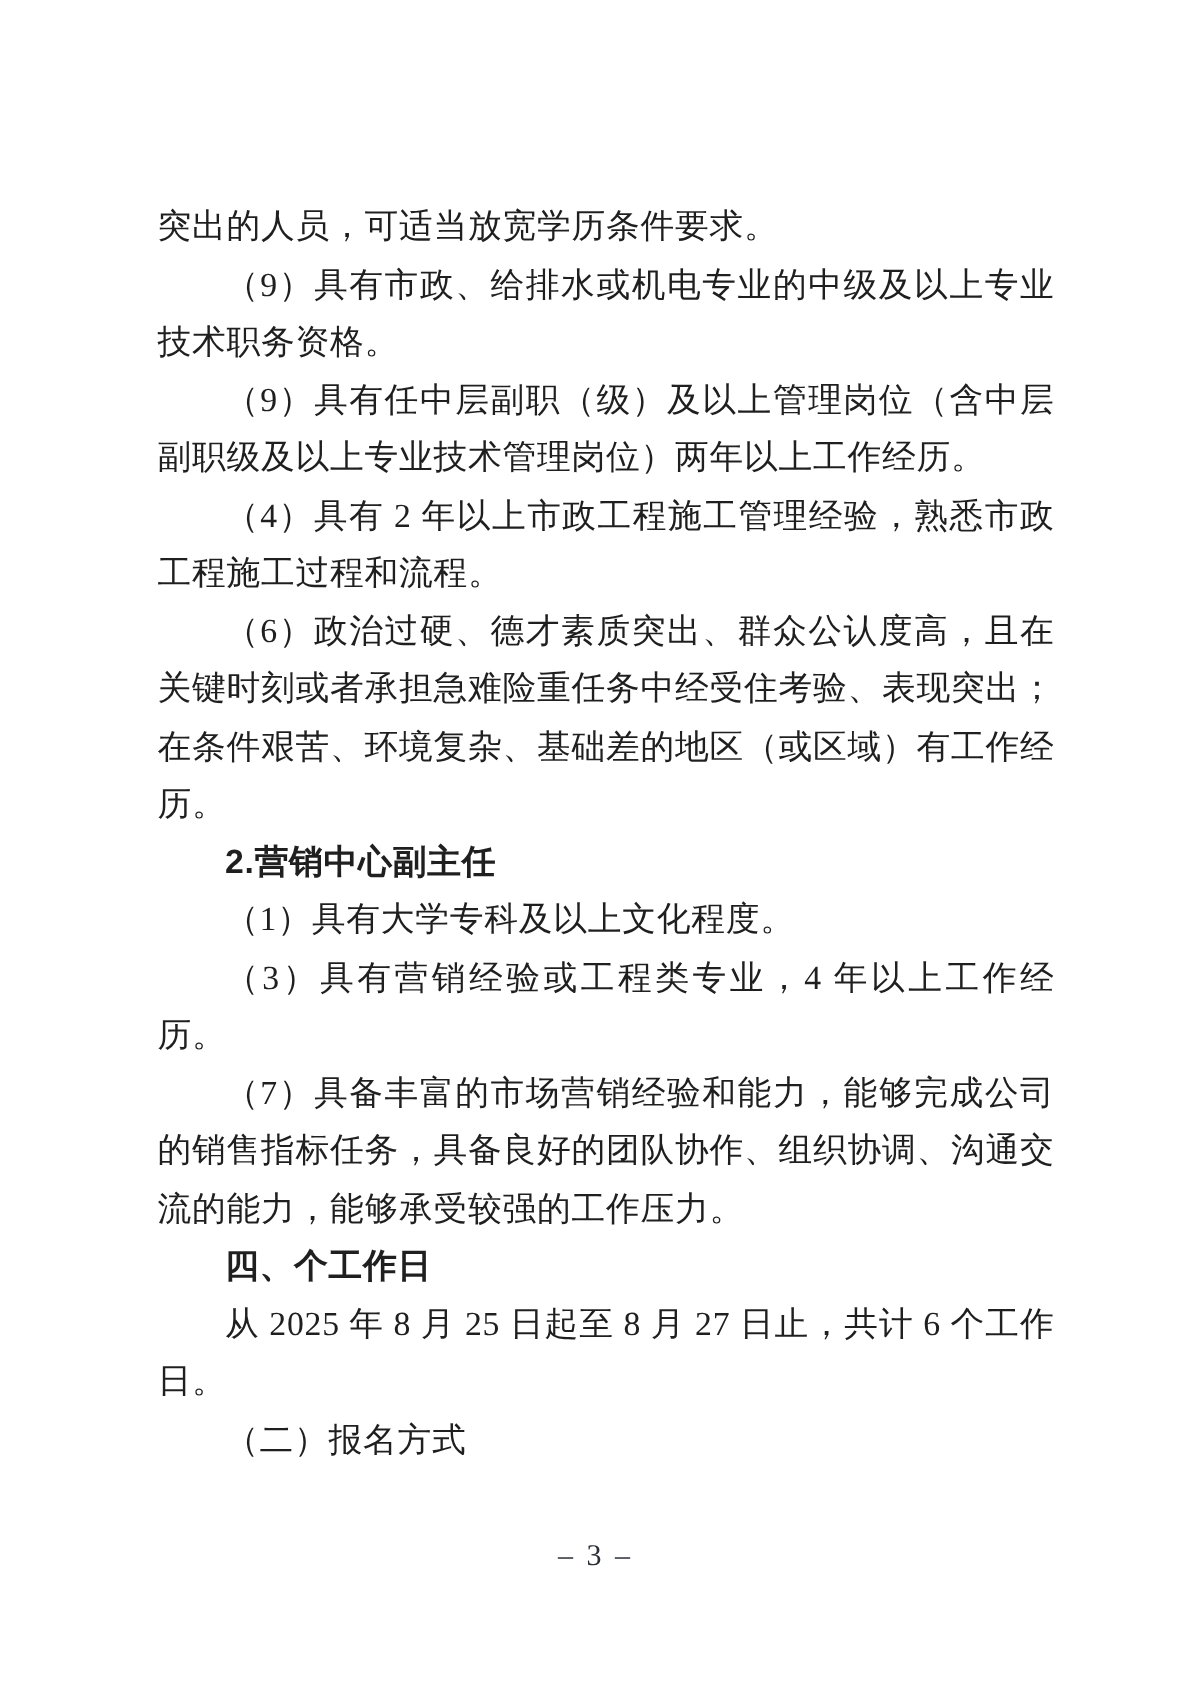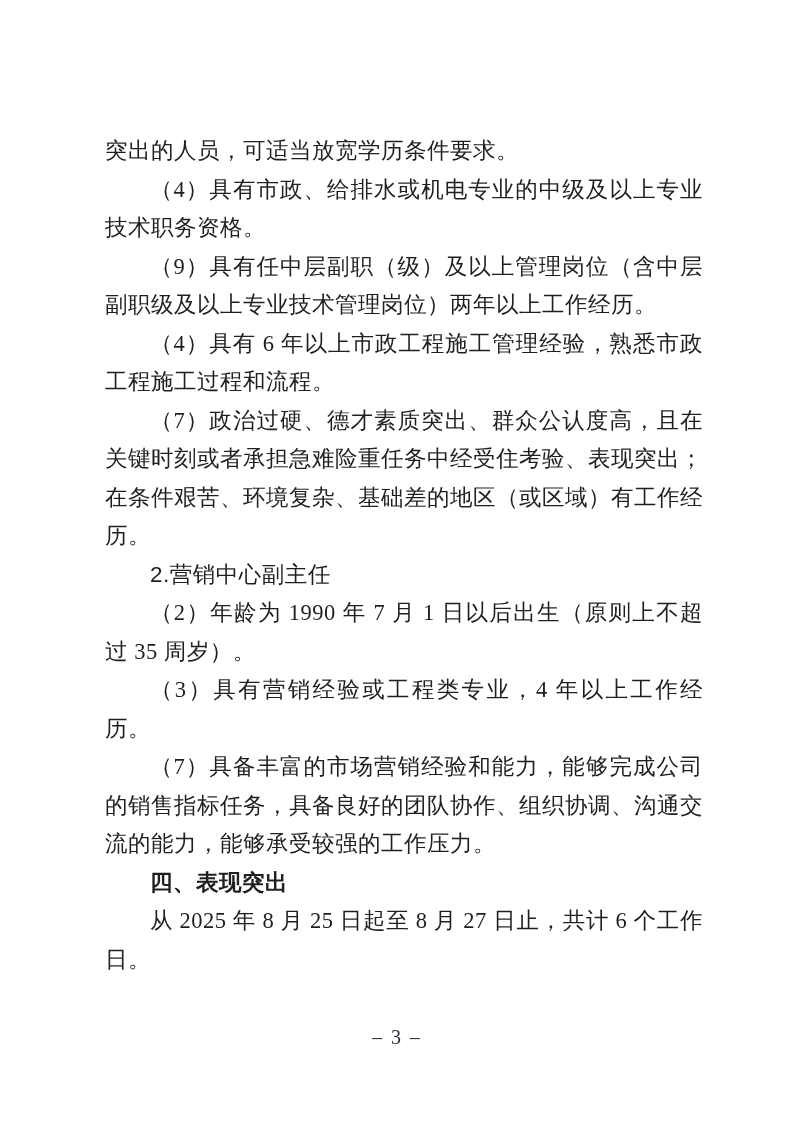--- a/index.html
+++ b/index.html
@@ -61,7 +61,7 @@
 <div class="page">
   <div class="content">
     <p>突出的人员，可适当放宽学历条件要求。</p>
-    <p class="indent">（4）具有市政、给排水或机电专业的中级及以上专业技术职务资格。</p>
+    <p class="indent">（9）具有市政、给排水或机电专业的中级及以上专业技术职务资格。</p>
     <p class="indent">（9）具有任中层副职（级）及以上管理岗位（含中层副职级及以上专业技术管理岗位）两年以上工作经历。</p>
     <p class="indent">（4）具有 6 年以上市政工程施工管理经验，熟悉市政工程施工过程和流程。</p>
     <p class="indent">（7）政治过硬、德才素质突出、群众公认度高，且在关键时刻或者承担急难险重任务中经受住考验、表现突出；在条件艰苦、环境复杂、基础差的地区（或区域）有工作经历。</p>

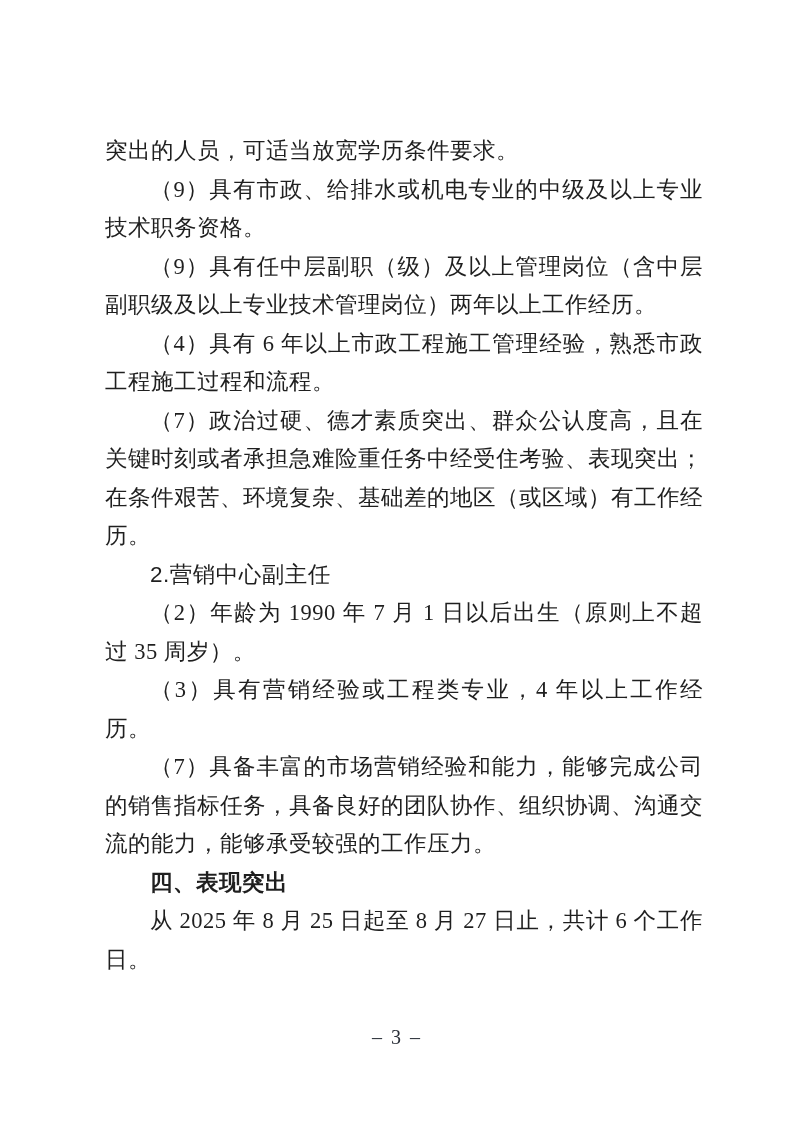--- a/index.html
+++ b/index.html
@@ -63,7 +63,7 @@
     <p>突出的人员，可适当放宽学历条件要求。</p>
     <p class="indent">（9）具有市政、给排水或机电专业的中级及以上专业技术职务资格。</p>
     <p class="indent">（9）具有任中层副职（级）及以上管理岗位（含中层副职级及以上专业技术管理岗位）两年以上工作经历。</p>
-    <p class="indent">（4）具有 6 年以上市政工程施工管理经验，熟悉市政工程施工过程和流程。</p>
+    <p class="indent">（4）具有 2 年以上市政工程施工管理经验，熟悉市政工程施工过程和流程。</p>
     <p class="indent">（7）政治过硬、德才素质突出、群众公认度高，且在关键时刻或者承担急难险重任务中经受住考验、表现突出；在条件艰苦、环境复杂、基础差的地区（或区域）有工作经历。</p>
     <p class="indent subheading-bold">2.营销中心副主任</p>
     <p class="indent">（2）年龄为 1990 年 7 月 1 日以后出生（原则上不超过 35 周岁）。</p>

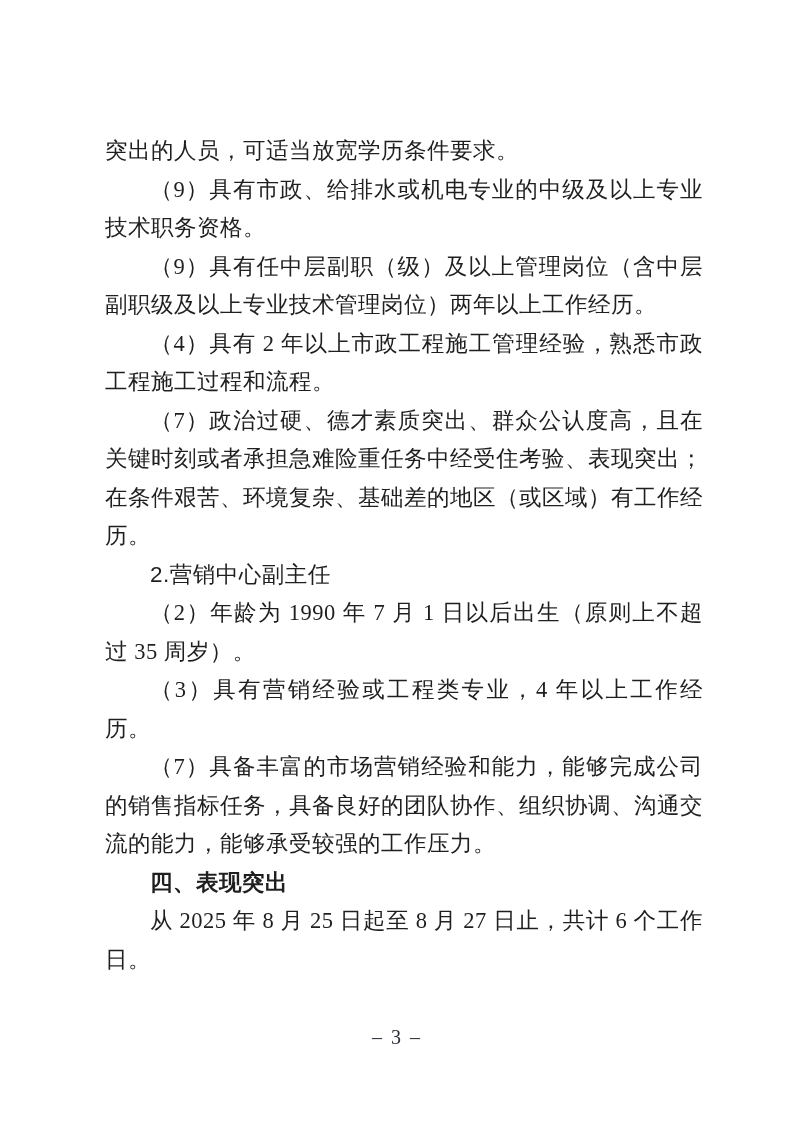--- a/index.html
+++ b/index.html
@@ -64,7 +64,7 @@
     <p class="indent">（9）具有市政、给排水或机电专业的中级及以上专业技术职务资格。</p>
     <p class="indent">（9）具有任中层副职（级）及以上管理岗位（含中层副职级及以上专业技术管理岗位）两年以上工作经历。</p>
     <p class="indent">（4）具有 2 年以上市政工程施工管理经验，熟悉市政工程施工过程和流程。</p>
-    <p class="indent">（7）政治过硬、德才素质突出、群众公认度高，且在关键时刻或者承担急难险重任务中经受住考验、表现突出；在条件艰苦、环境复杂、基础差的地区（或区域）有工作经历。</p>
+    <p class="indent">（6）政治过硬、德才素质突出、群众公认度高，且在关键时刻或者承担急难险重任务中经受住考验、表现突出；在条件艰苦、环境复杂、基础差的地区（或区域）有工作经历。</p>
     <p class="indent subheading-bold">2.营销中心副主任</p>
     <p class="indent">（2）年龄为 1990 年 7 月 1 日以后出生（原则上不超过 35 周岁）。</p>
     <p class="indent">（3）具有营销经验或工程类专业，4 年以上工作经历。</p>

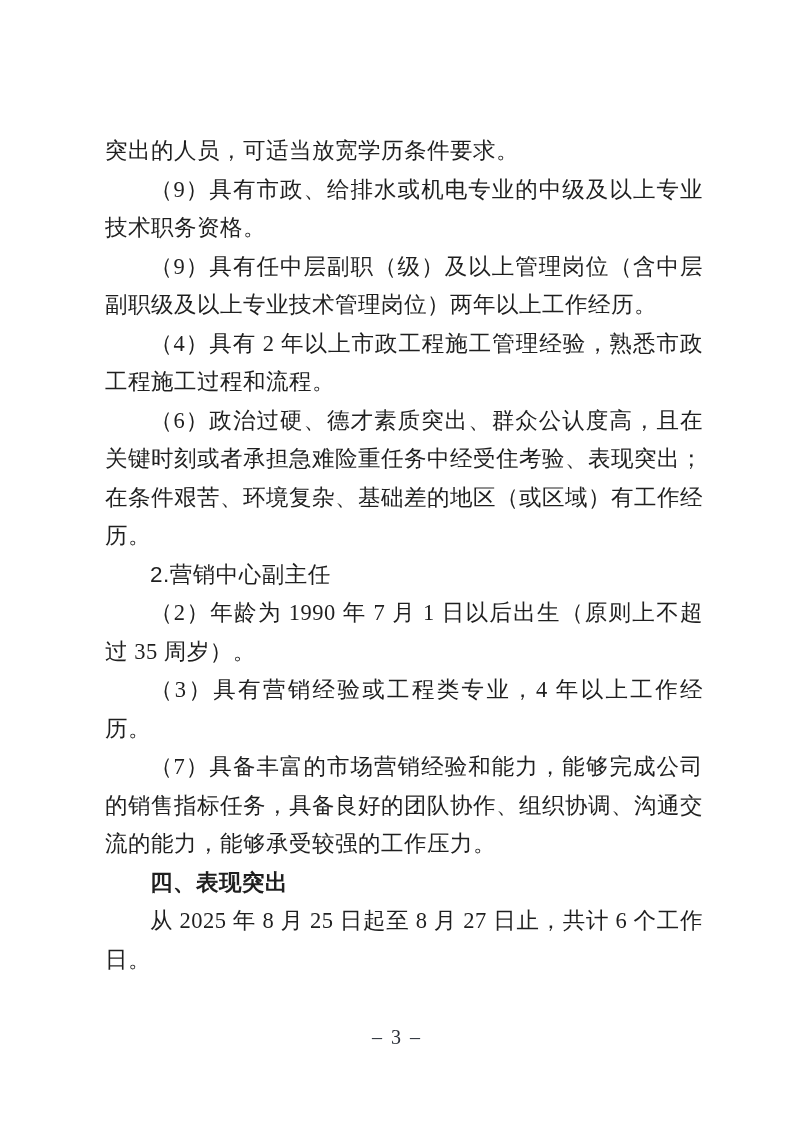--- a/index.html
+++ b/index.html
@@ -33,7 +33,7 @@
     text-indent: 2em;
   }
   .subheading-bold {
-    font-weight: normal;
+    font-weight: bold;
     font-family: "Liberation Sans", "DejaVu Sans", sans-serif;
   }
   .heading-bold {

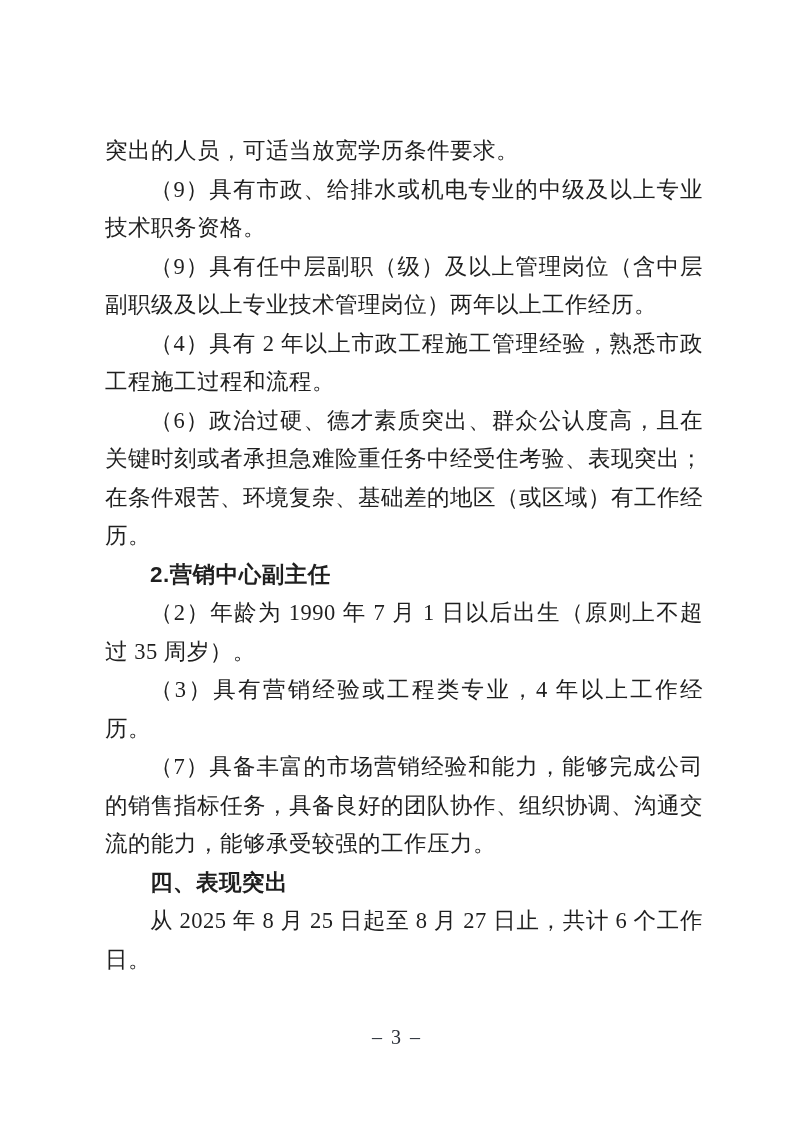--- a/index.html
+++ b/index.html
@@ -66,6 +66,7 @@
     <p class="indent">（4）具有 2 年以上市政工程施工管理经验，熟悉市政工程施工过程和流程。</p>
     <p class="indent">（6）政治过硬、德才素质突出、群众公认度高，且在关键时刻或者承担急难险重任务中经受住考验、表现突出；在条件艰苦、环境复杂、基础差的地区（或区域）有工作经历。</p>
     <p class="indent subheading-bold">2.营销中心副主任</p>
+    <p class="indent">（1）具有大学专科及以上文化程度。</p>
     <p class="indent">（2）年龄为 1990 年 7 月 1 日以后出生（原则上不超过 35 周岁）。</p>
     <p class="indent">（3）具有营销经验或工程类专业，4 年以上工作经历。</p>
     <p class="indent">（7）具备丰富的市场营销经验和能力，能够完成公司的销售指标任务，具备良好的团队协作、组织协调、沟通交流的能力，能够承受较强的工作压力。</p>

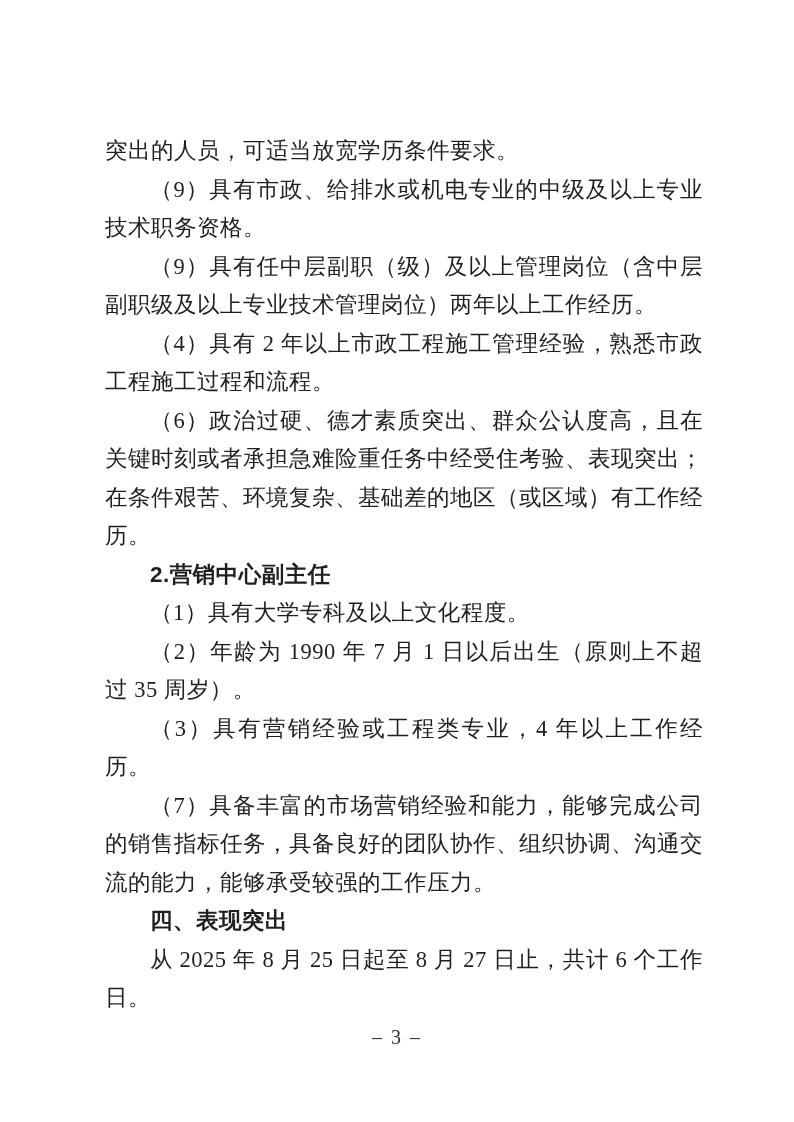--- a/index.html
+++ b/index.html
@@ -67,7 +67,6 @@
     <p class="indent">（6）政治过硬、德才素质突出、群众公认度高，且在关键时刻或者承担急难险重任务中经受住考验、表现突出；在条件艰苦、环境复杂、基础差的地区（或区域）有工作经历。</p>
     <p class="indent subheading-bold">2.营销中心副主任</p>
     <p class="indent">（1）具有大学专科及以上文化程度。</p>
-    <p class="indent">（2）年龄为 1990 年 7 月 1 日以后出生（原则上不超过 35 周岁）。</p>
     <p class="indent">（3）具有营销经验或工程类专业，4 年以上工作经历。</p>
     <p class="indent">（7）具备丰富的市场营销经验和能力，能够完成公司的销售指标任务，具备良好的团队协作、组织协调、沟通交流的能力，能够承受较强的工作压力。</p>
     <p class="indent heading-bold">四、表现突出</p>

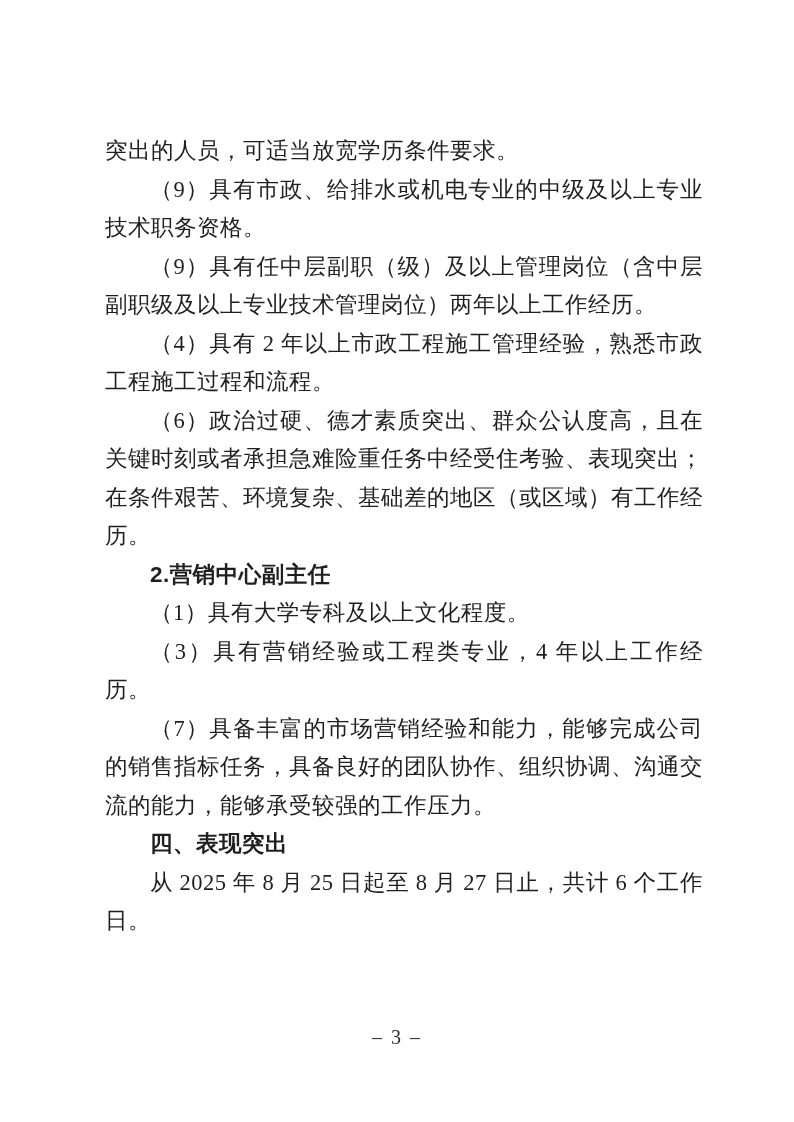--- a/index.html
+++ b/index.html
@@ -69,7 +69,7 @@
     <p class="indent">（1）具有大学专科及以上文化程度。</p>
     <p class="indent">（3）具有营销经验或工程类专业，4 年以上工作经历。</p>
     <p class="indent">（7）具备丰富的市场营销经验和能力，能够完成公司的销售指标任务，具备良好的团队协作、组织协调、沟通交流的能力，能够承受较强的工作压力。</p>
-    <p class="indent heading-bold">四、表现突出</p>
+    <p class="indent heading-bold">四、个工作日</p>
     <p class="indent kaiti">从 2025 年 8 月 25 日起至 8 月 27 日止，共计 6 个工作日。</p>
   </div>
 

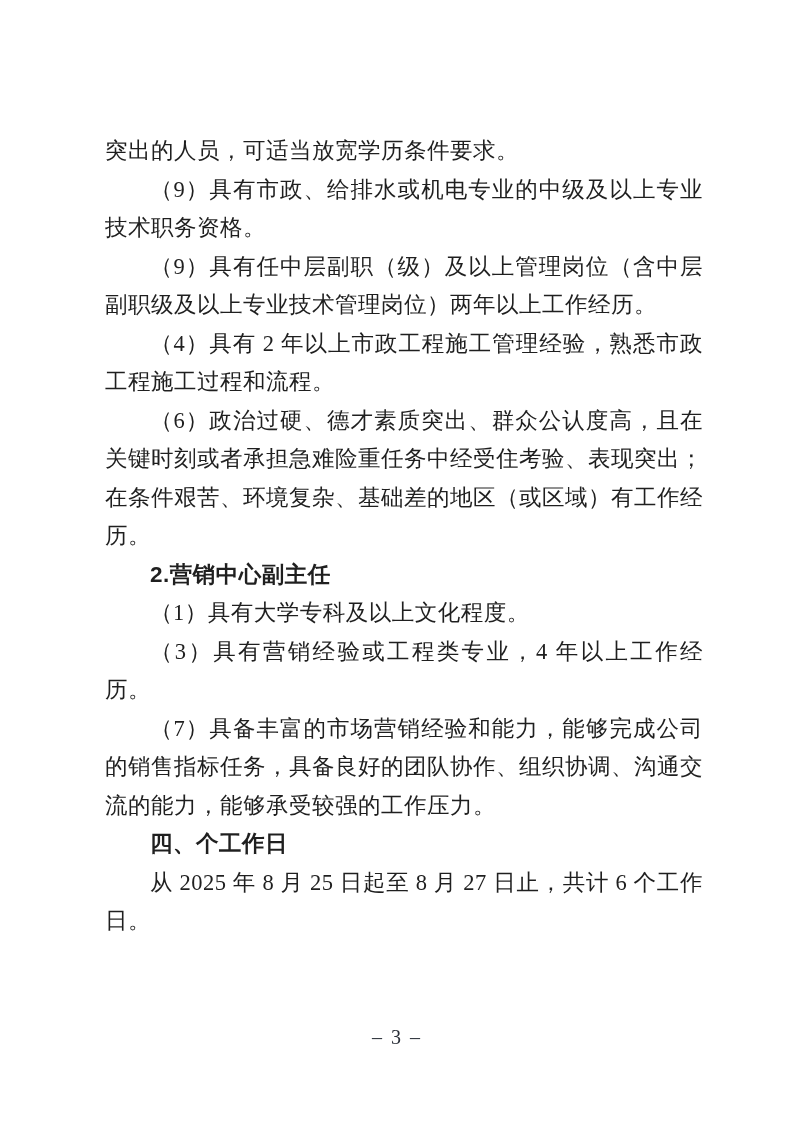--- a/index.html
+++ b/index.html
@@ -71,6 +71,7 @@
     <p class="indent">（7）具备丰富的市场营销经验和能力，能够完成公司的销售指标任务，具备良好的团队协作、组织协调、沟通交流的能力，能够承受较强的工作压力。</p>
     <p class="indent heading-bold">四、个工作日</p>
     <p class="indent kaiti">从 2025 年 8 月 25 日起至 8 月 27 日止，共计 6 个工作日。</p>
+    <p class="indent kaiti">（二）报名方式</p>
   </div>
 
   <div class="footer">– 3 –</div>

